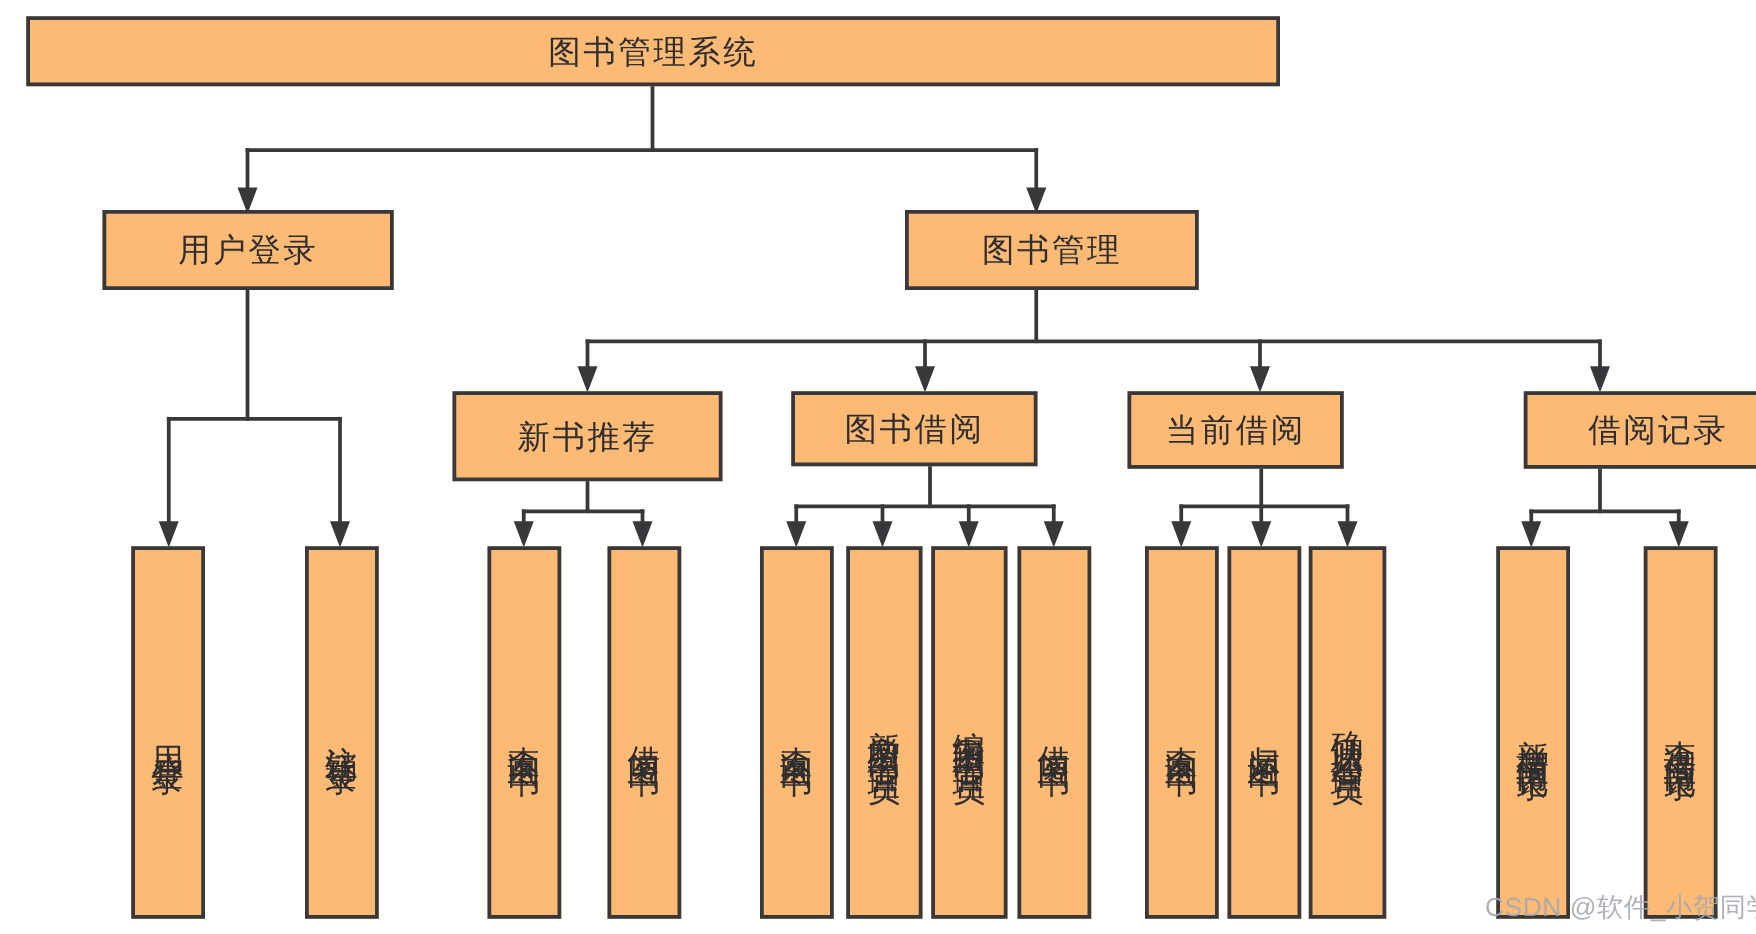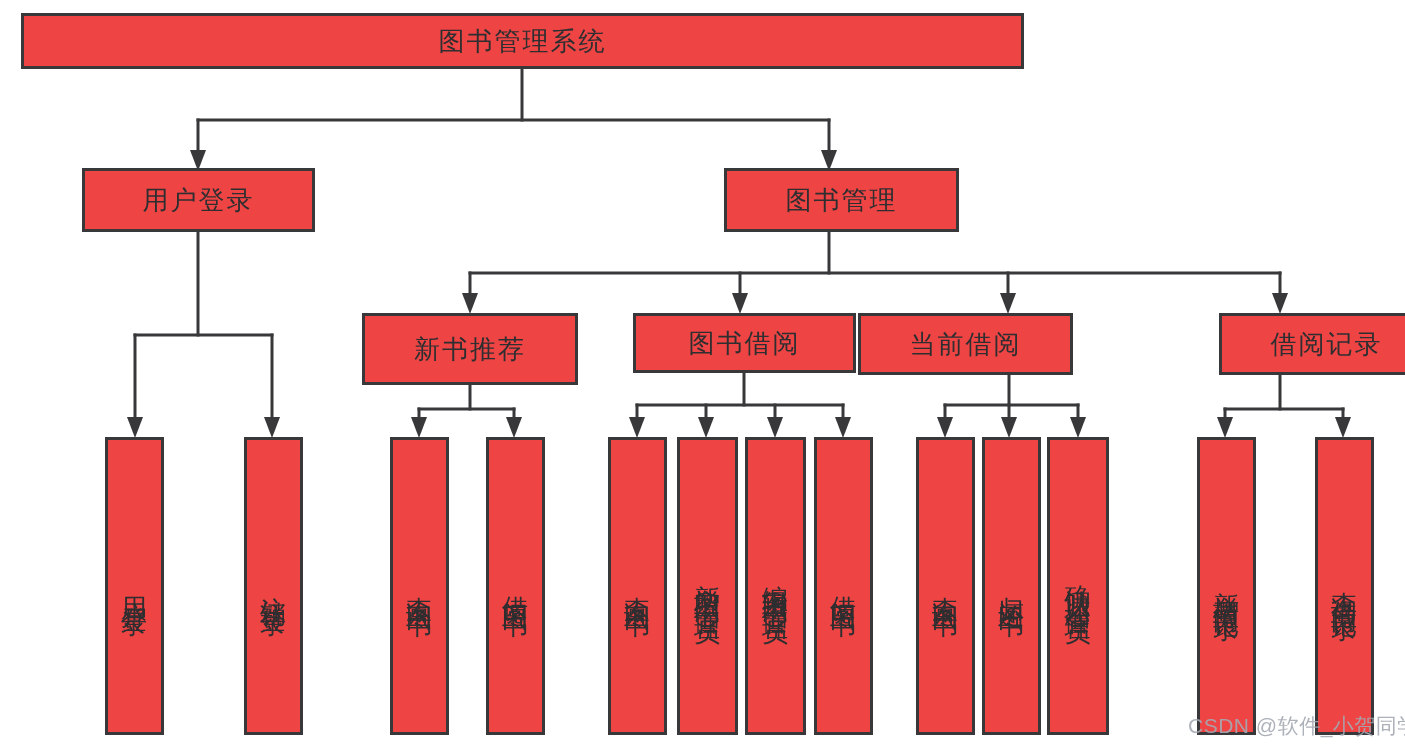--- a/index.html
+++ b/index.html
@@ -16,7 +16,7 @@
     position:absolute;
     box-sizing:border-box;
     border:3px solid #38383b;
-    background:#ef4444;
+    background:#fdba74;
     display:flex;
     align-items:center;
     justify-content:center;

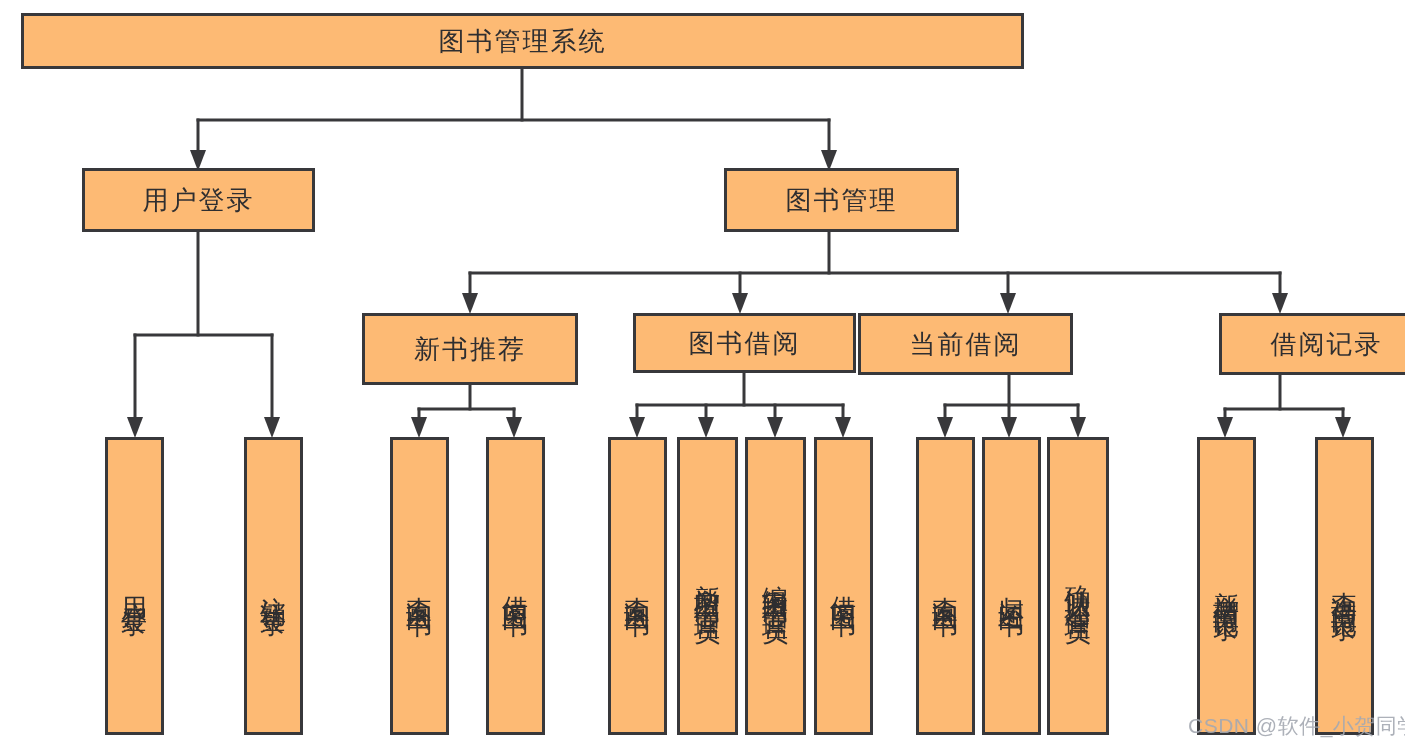--- a/index.html
+++ b/index.html
@@ -138,7 +138,7 @@
   <div class="node" style="left:362px;top:313px;width:216px;height:72px;">
     <span>新书推荐</span>
   </div>
-  <div class="node" style="left:633px;top:313px;width:223px;height:60px;">
+  <div class="node" style="left:633px;top:313px;width:197px;height:60px;">
     <span>图书借阅</span>
   </div>
   <div class="node" style="left:858px;top:313px;width:215px;height:62px;">

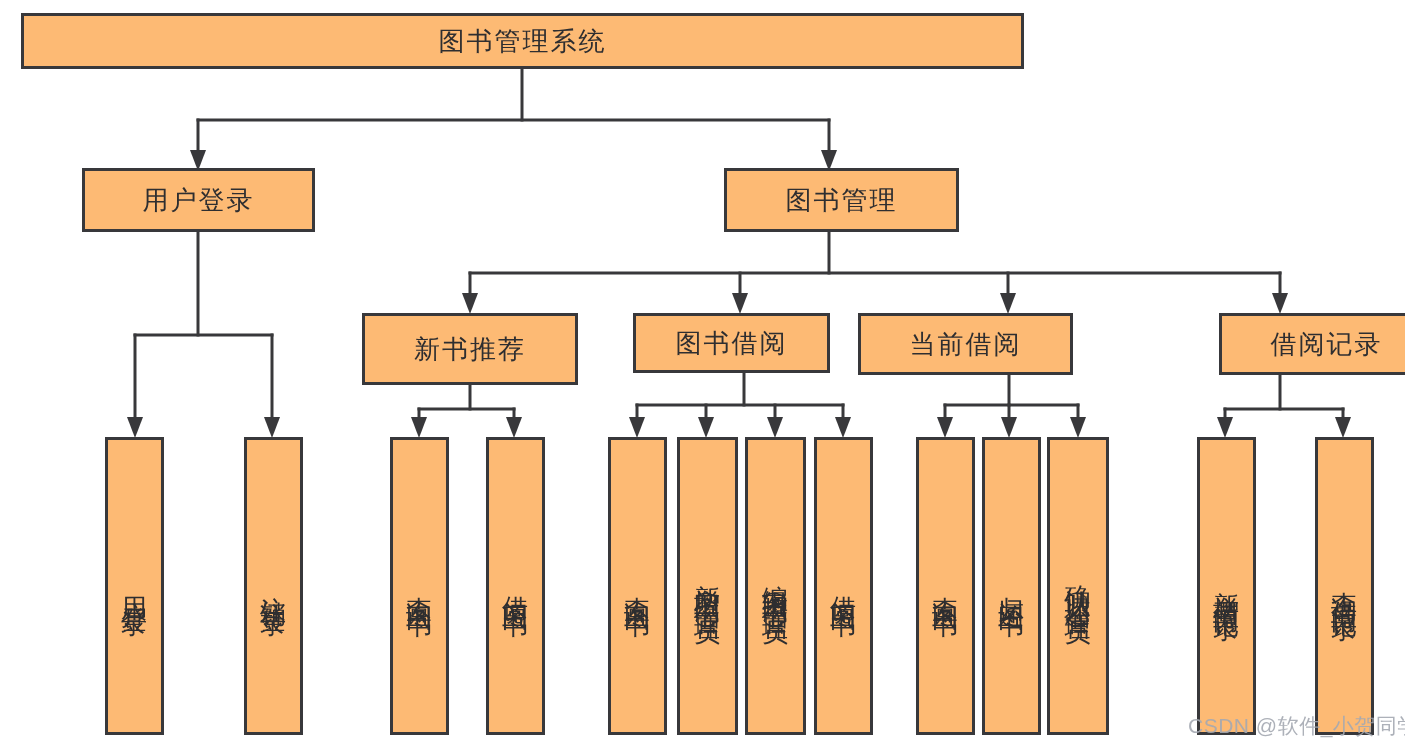--- a/index.html
+++ b/index.html
@@ -141,7 +141,7 @@
   <div class="node" style="left:633px;top:313px;width:197px;height:60px;">
     <span>图书借阅</span>
   </div>
-  <div class="node" style="left:858px;top:313px;width:215px;height:62px;">
+  <div class="node" style="left:902px;top:313px;width:173px;height:62px;">
     <span>当前借阅</span>
   </div>
   <div class="node" style="left:1173px;top:313px;width:215px;height:62px;margin-left:46px;">

